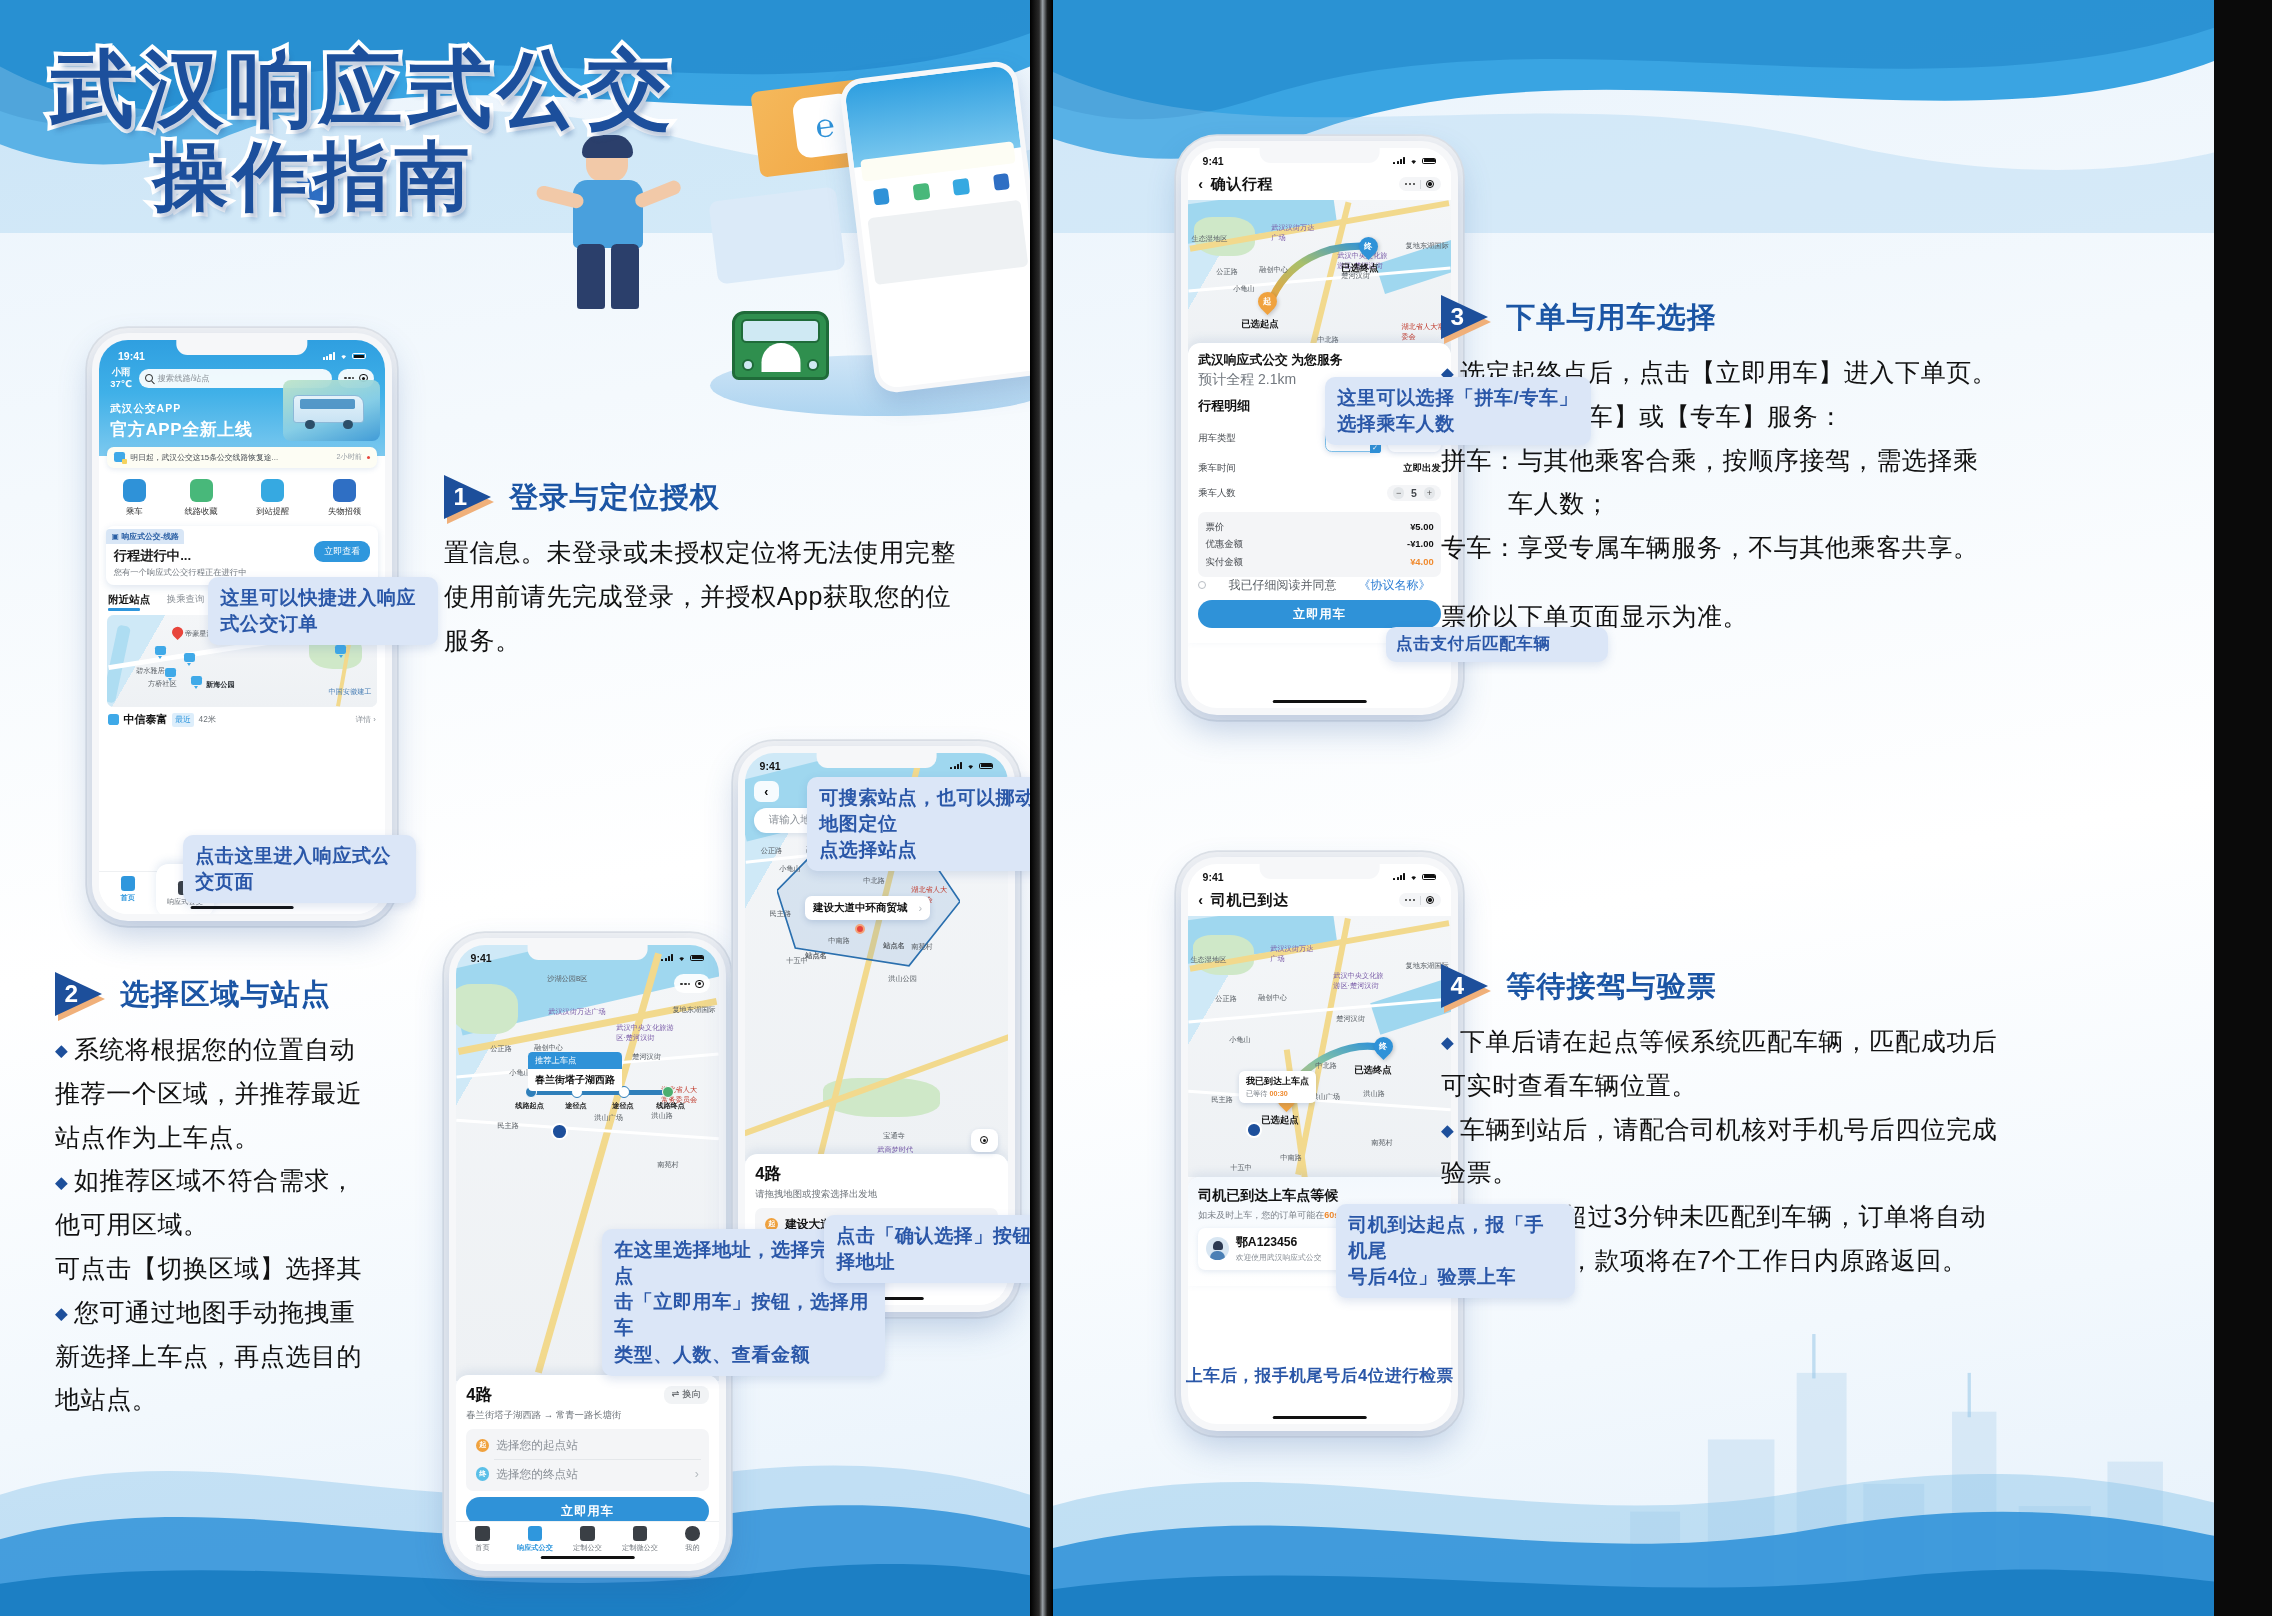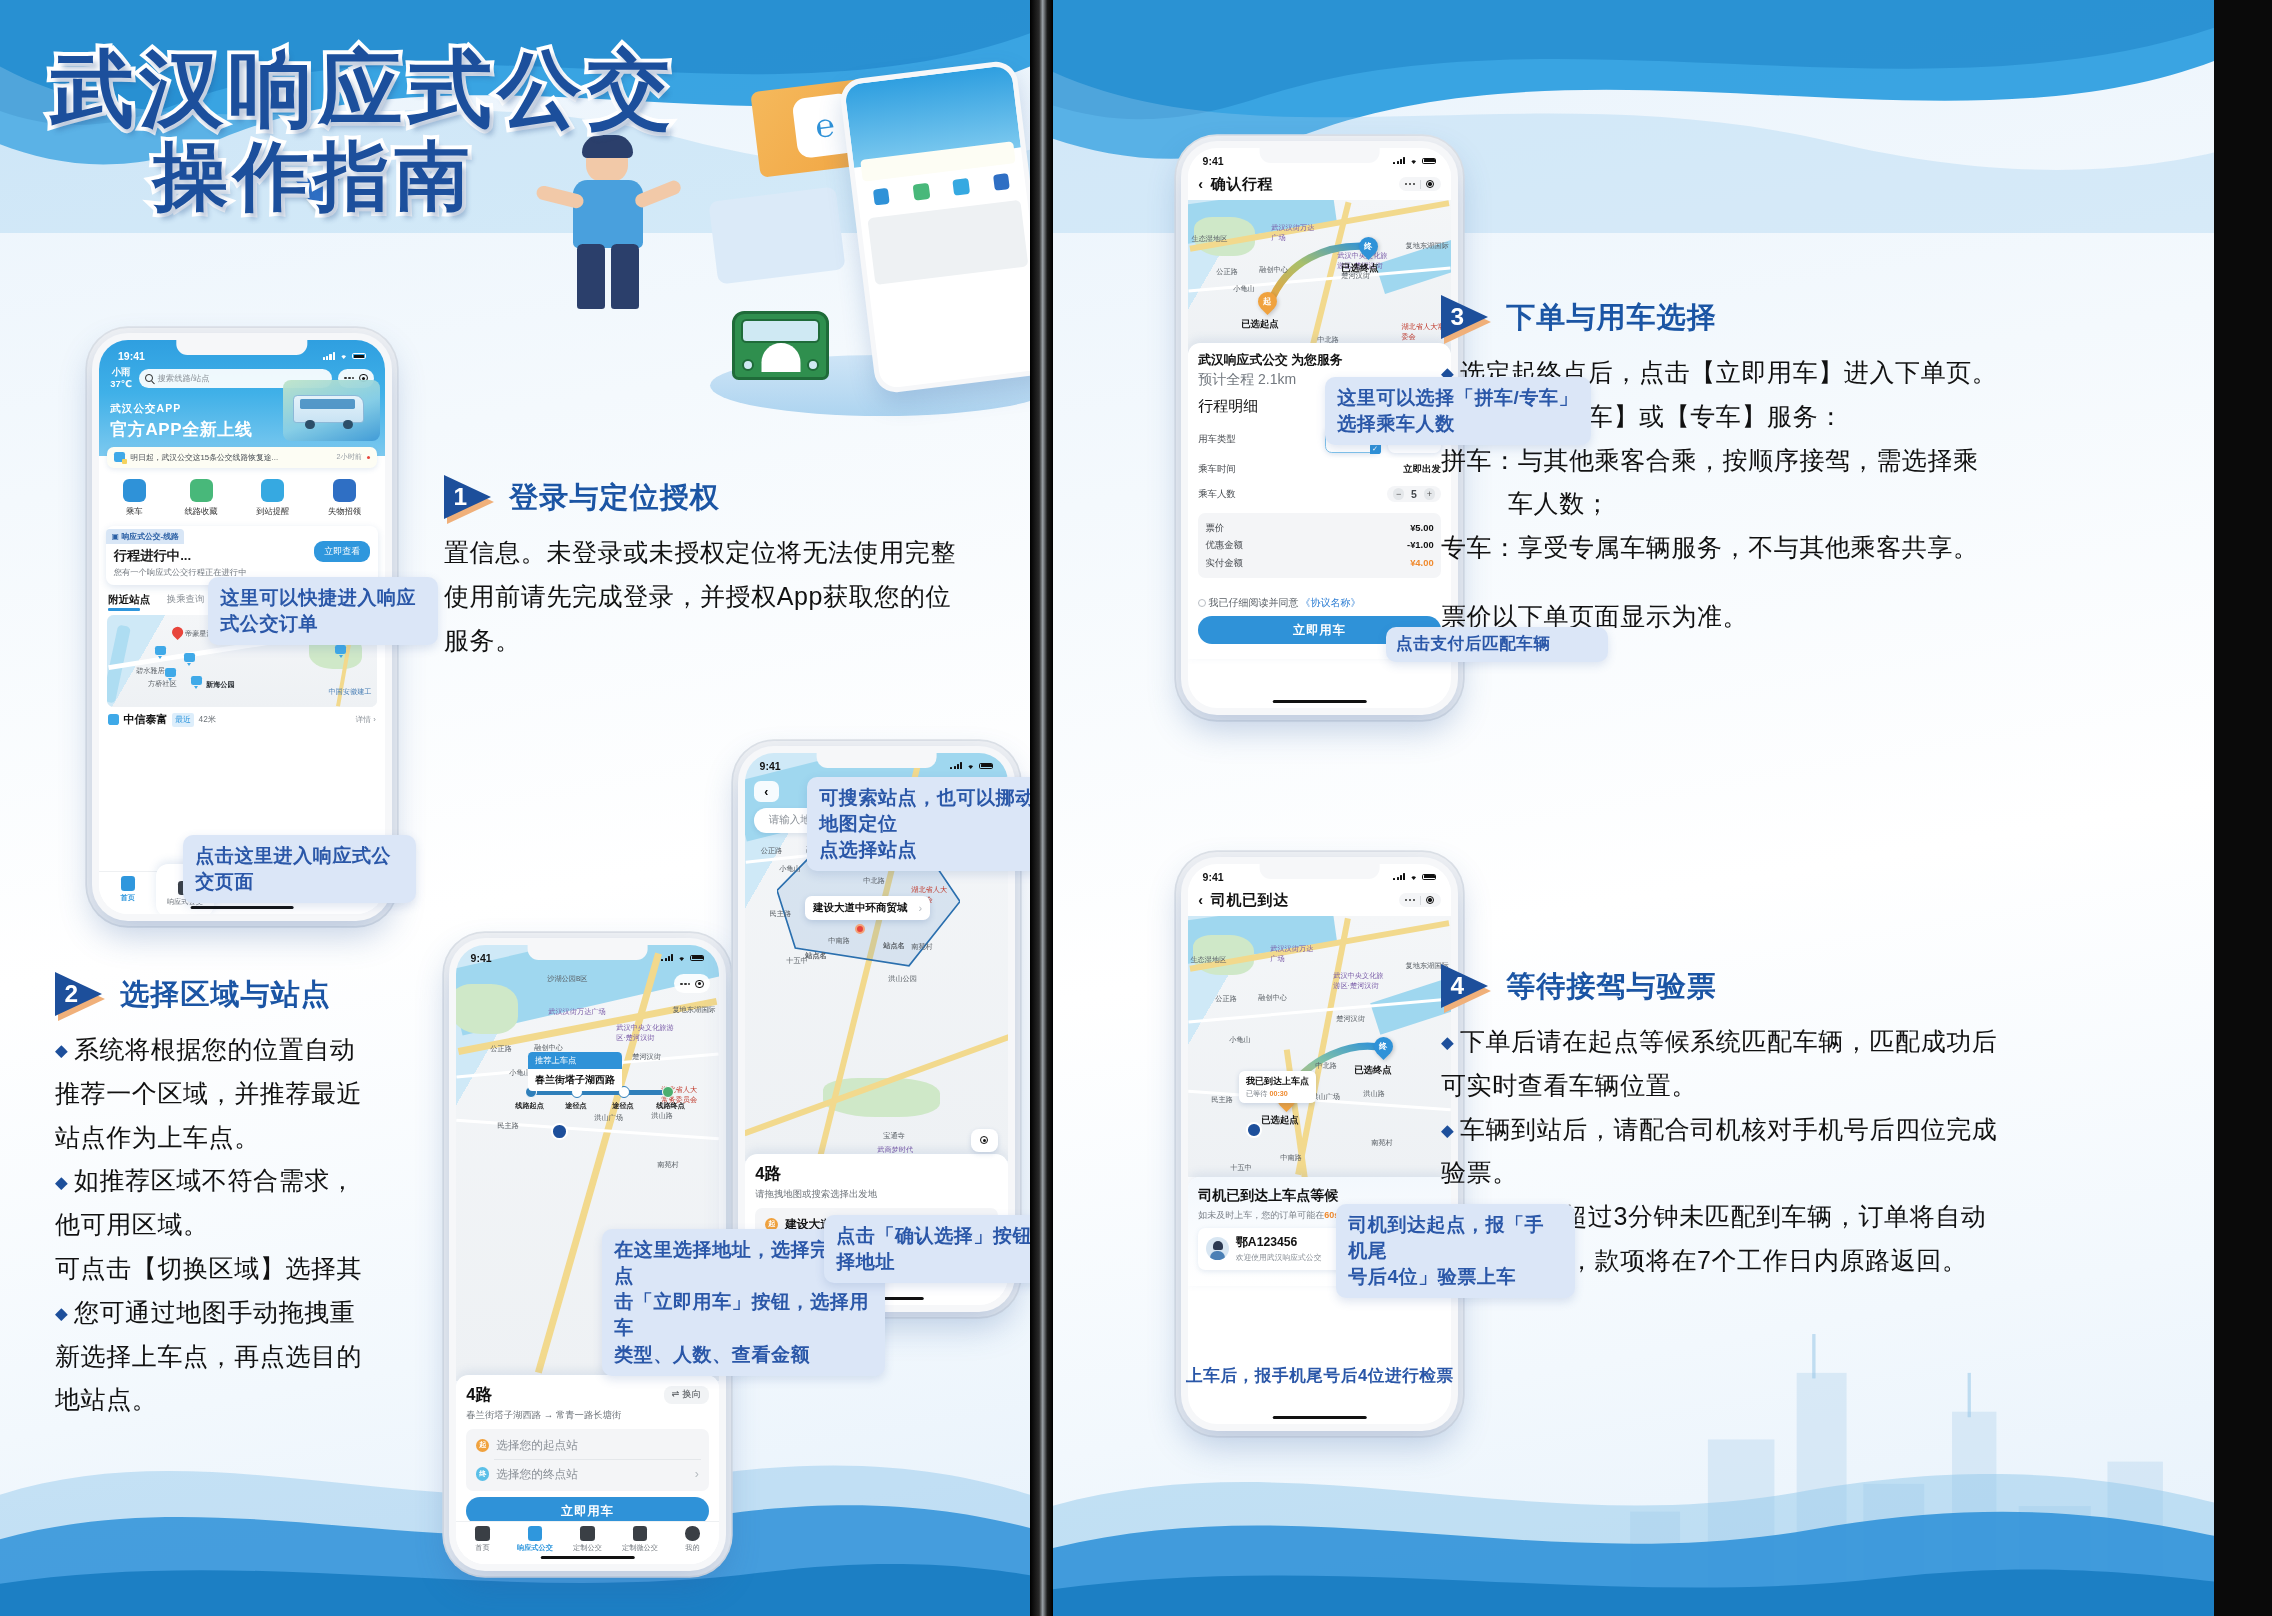--- a/index.html
+++ b/index.html
@@ -156,7 +156,7 @@
      box-shadow:0 -3.3px 10px rgba(70,115,170,.12); padding:9px 10px 48px;}
   .srv-t1 { font-size:12.8px; font-weight:bold; color:#111;}
   .srv-t2 { font-size:14px; color:#72787f; margin-top:2.2px;}
-  .det-h { font-size:15px; font-weight:normal; color:#111; margin:7.8px 0 4.4px;}
+  .det-h { font-size:13px; font-weight:bold; color:#111; margin:7.8px 0 4.4px;}
   .det-r { display:flex; justify-content:space-between; align-items:center; font-size:9.4px; color:#45494e; padding:5px 0;}
   .det-r .v { font-weight:bold; color:#111;}
   .stepper { display:flex; align-items:center; gap:6.7px; background:#f4f5f7; border-radius:8.3px; padding:1.7px 5.5px;}

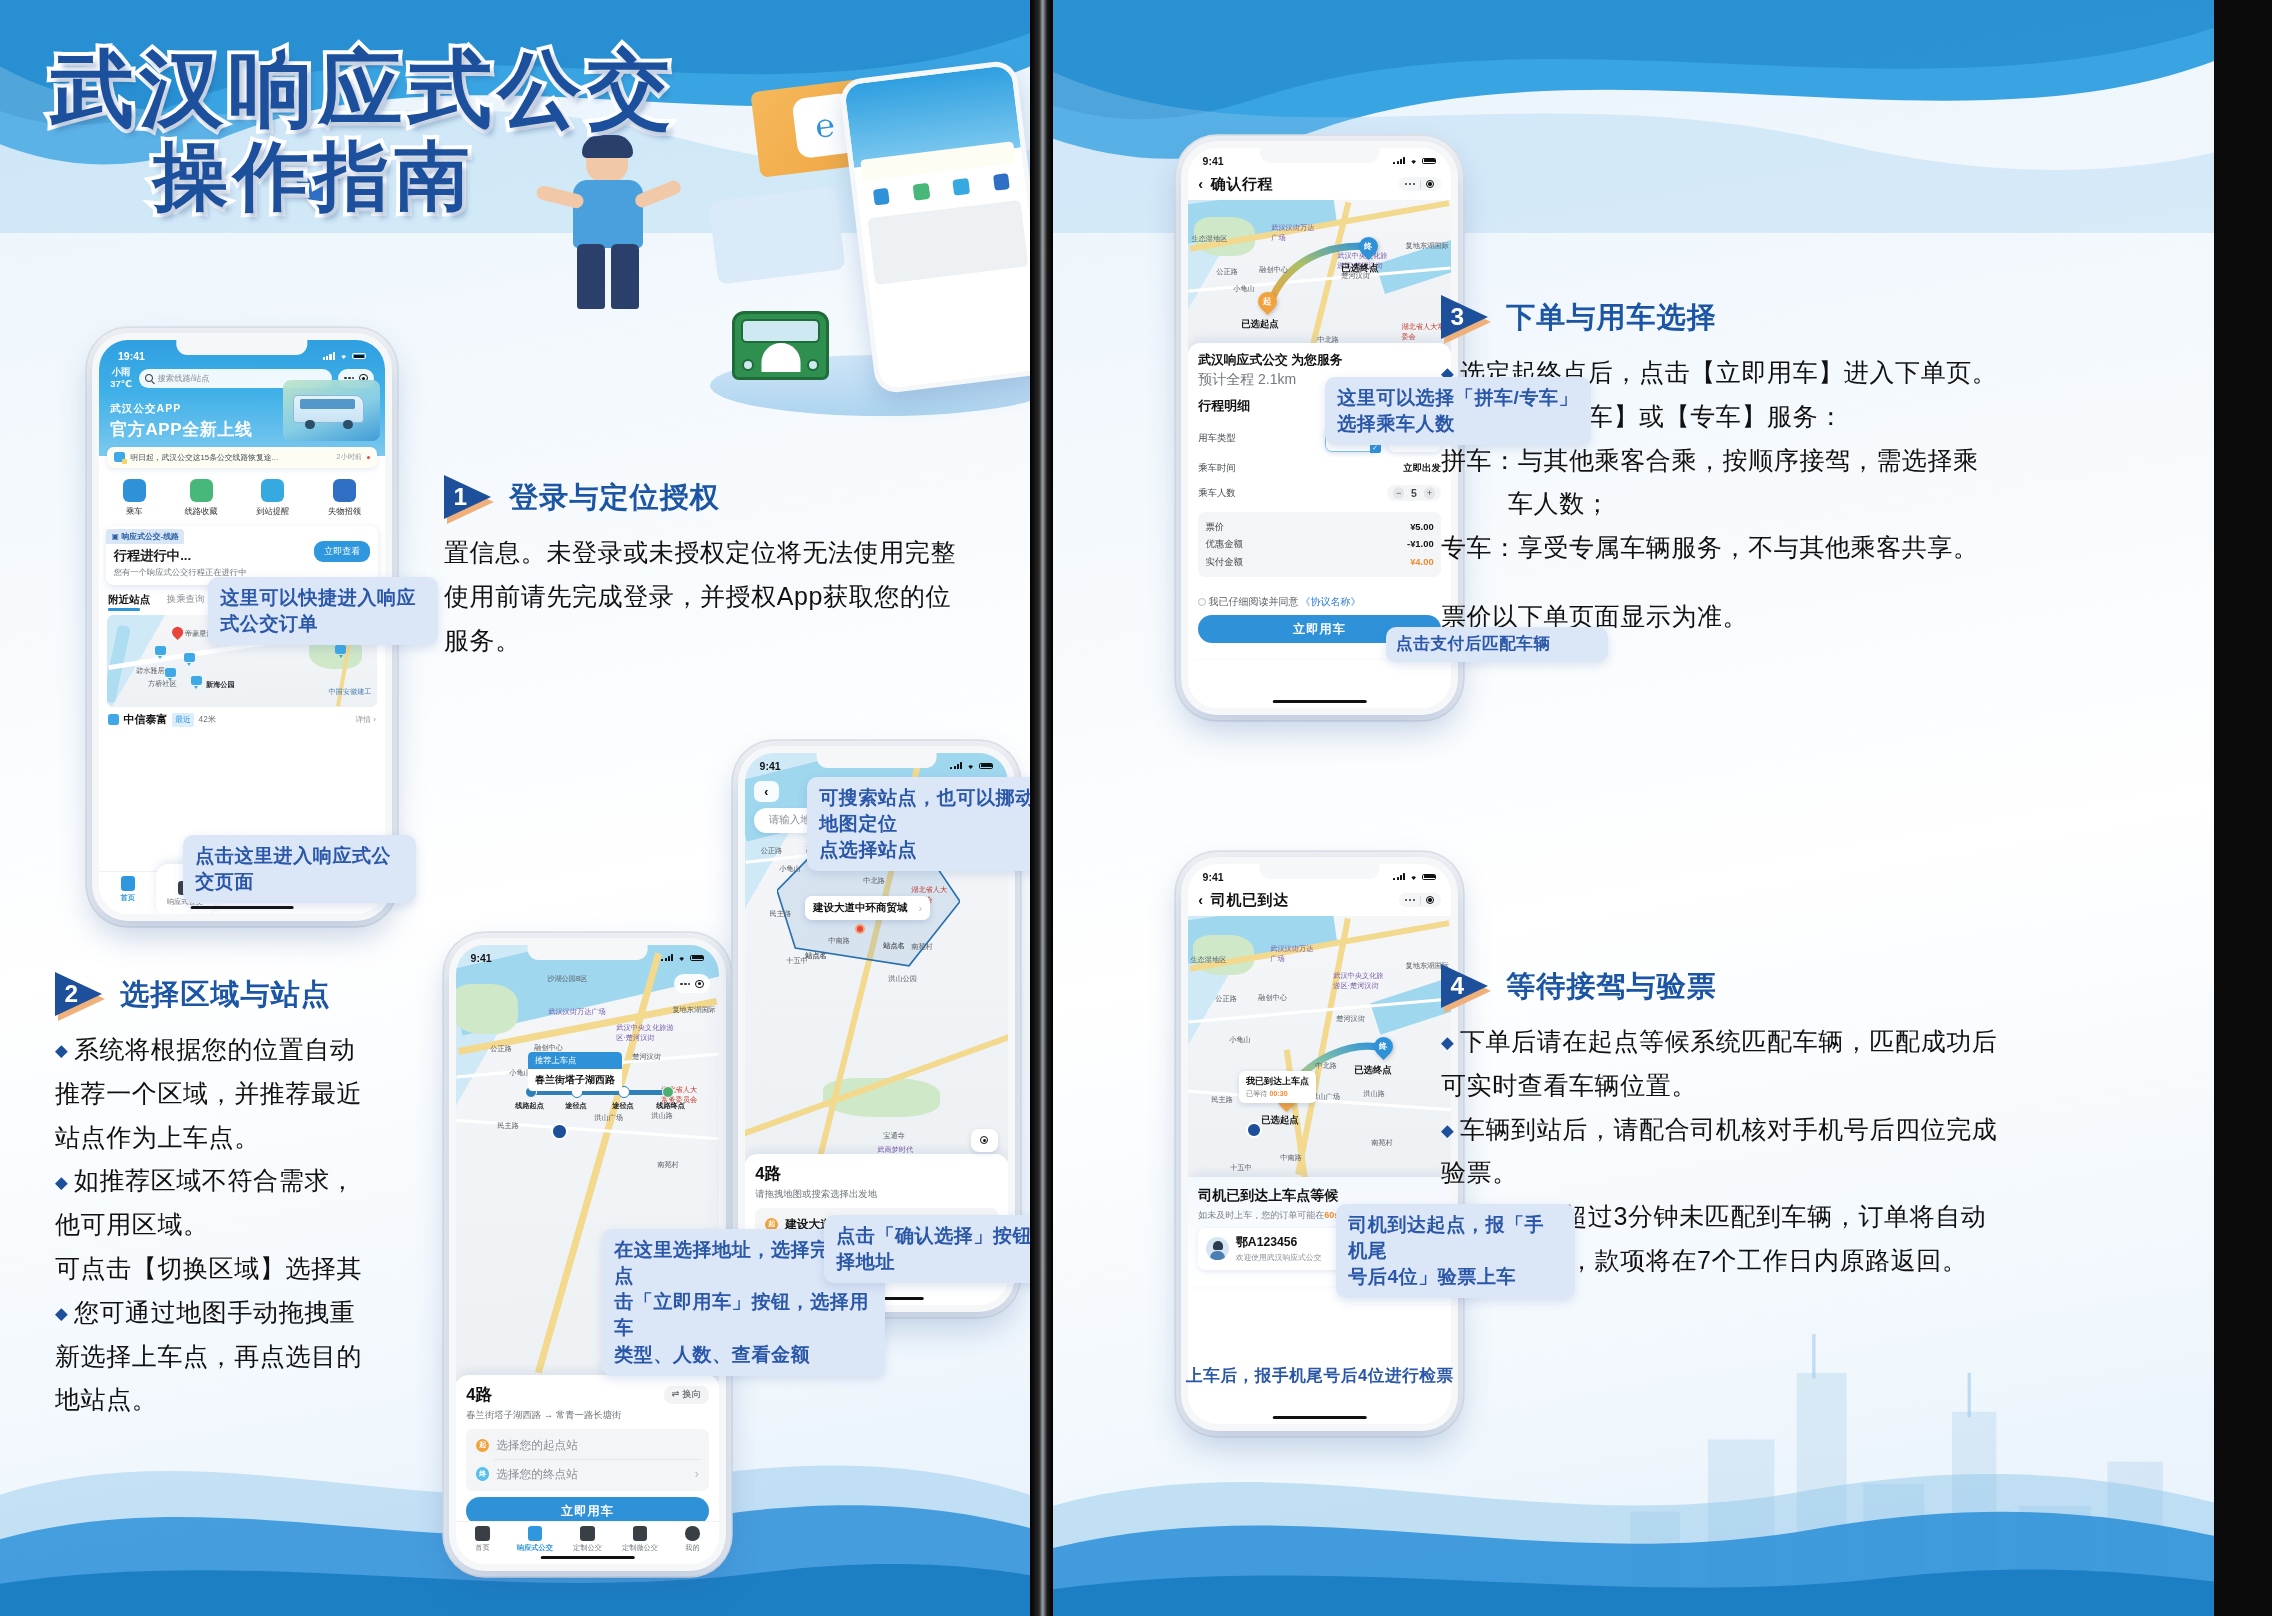--- a/index.html
+++ b/index.html
@@ -167,7 +167,7 @@
   .fare .fr { display:flex; justify-content:space-between; font-size:9.4px; color:#45494e; padding:2.2px 0;}
   .fare .fr .fv { font-weight:bold; color:#111;}
   .fare .fr .fv.hot { color:#f08a2e;}
-  .agree { display:flex; align-items:center; gap:2px; margin-top:18px; font-size:10px; color:#5a6066;}
+  .agree { display:flex; align-items:center; gap:22px; margin-top:0; font-size:12px; color:#5a6066;}
   .agree .cb { width:8.3px;height:8.3px;border:1.1px solid #b9bec4; border-radius:50%; flex:none;}
   .agree .lk { color:#2f7fd4;}
   .bigbtn { margin-top:6.7px; height:28px; background:#2f92d8; color:#fff; border-radius:14px;

